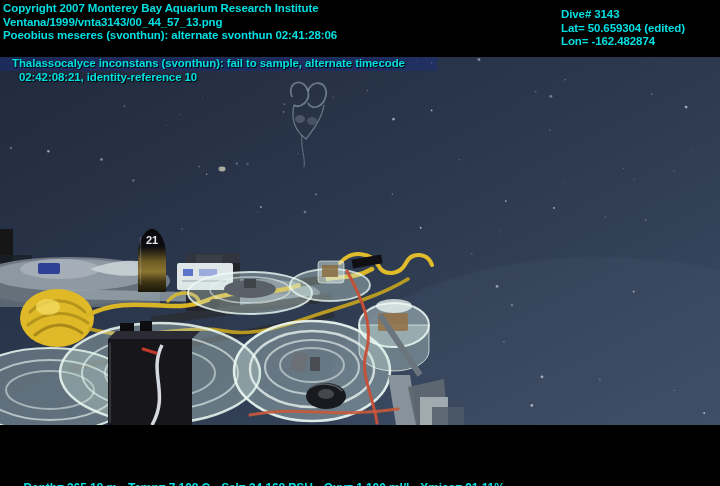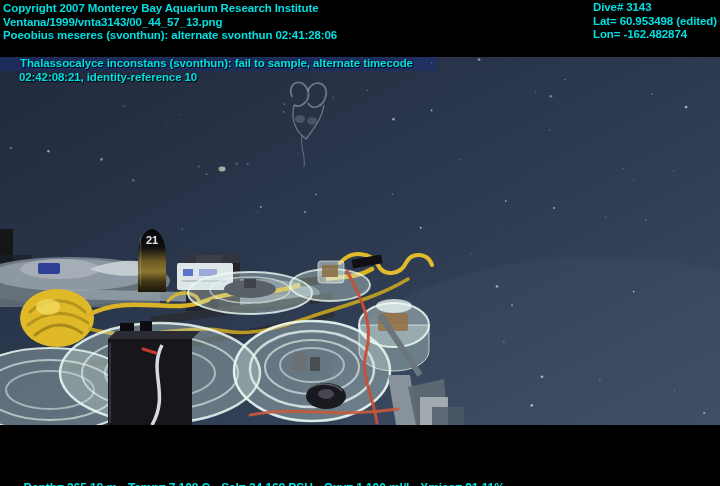--- a/index.html
+++ b/index.html
@@ -14,7 +14,7 @@
   }
   .top-band{position:absolute;left:0;top:0;width:720px;height:57px;background:#000;}
   .top-left{position:absolute;left:3px;top:2px;}
-  .top-right{position:absolute;left:561px;top:1px;margin-left:32px;}
+  .top-right{position:absolute;left:561px;top:8px;}
   .video{position:absolute;left:0;top:57px;width:720px;height:368px;overflow:hidden;}
   .anno1{
     position:absolute;left:0;top:0;width:437px;height:14px;

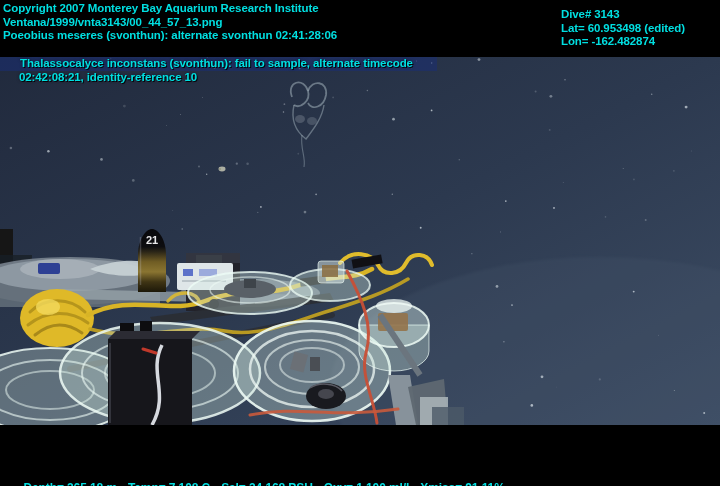--- a/index.html
+++ b/index.html
@@ -41,7 +41,7 @@
     </div>
     <div class="top-right">
       <div class="ovl">Dive# 3143</div>
-      <div class="ovl">Lat= 60.953498 (edited)</div>
+      <div class="ovl">Lat= 50.659304 (edited)</div>
       <div class="ovl">Lon= -162.482874</div>
     </div>
   </div>

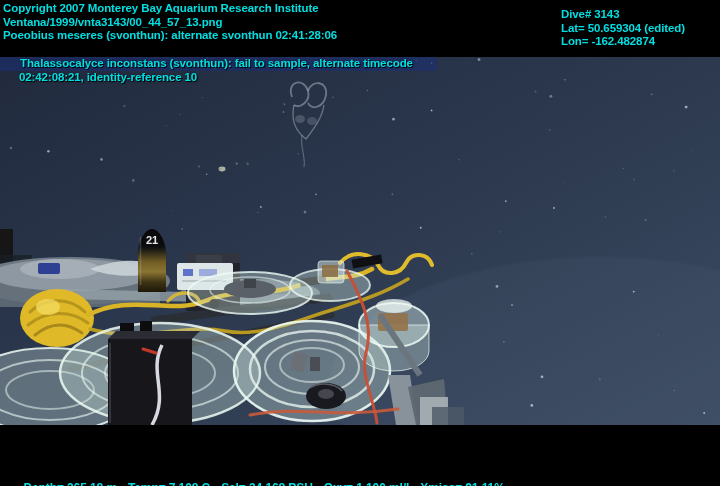--- a/index.html
+++ b/index.html
@@ -20,7 +20,7 @@
     position:absolute;left:0;top:0;width:437px;height:14px;
     background:rgba(26,46,116,.55);
   }
-  .anno1 .ovl{padding-left:20px;}
+  .anno1 .ovl{padding-left:12px;}
   .anno2{position:absolute;left:0;top:13.5px;width:437px;height:14px;}
   .anno2 .ovl{padding-left:19px;}
   .bottom-band{position:absolute;left:0;top:425px;width:720px;height:61px;background:#000;}

